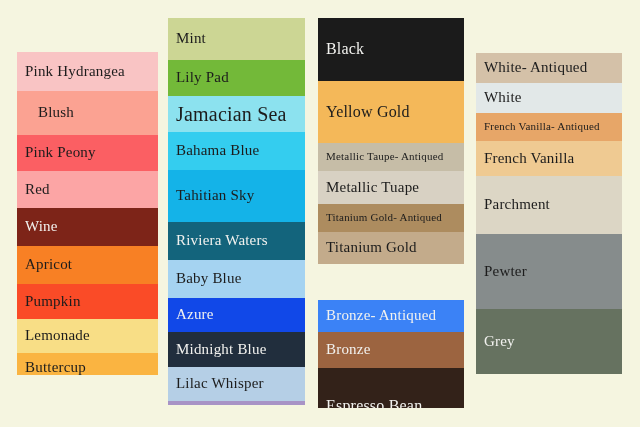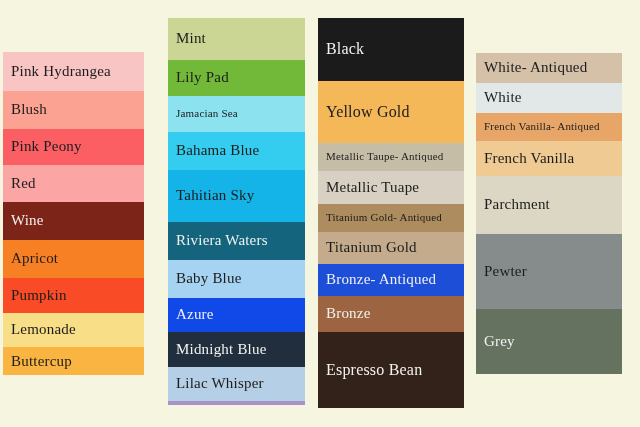--- a/index.html
+++ b/index.html
@@ -42,7 +42,7 @@
   }
   
   #column-pinks-warms {
-    left: 3px;
+    left: 17px;
     top: 52px;
     width: 141px;
     height: 323px;

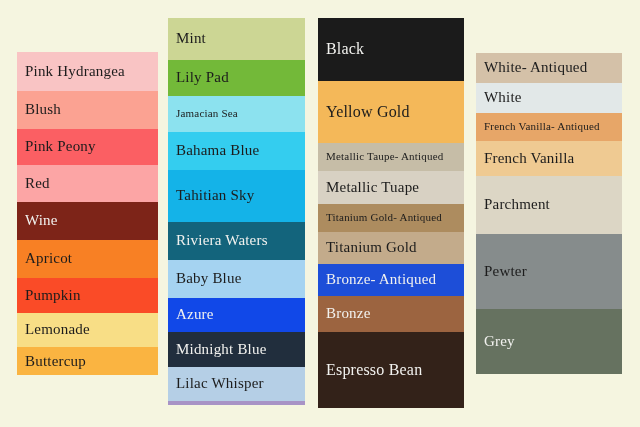--- a/index.html
+++ b/index.html
@@ -74,7 +74,7 @@
       <div class="swatch" style="background: rgb(249, 196, 196); height: 39px;">
         <span class="swatch-label" style="color: rgb(28, 28, 28); font-size: 15px;">Pink Hydrangea</span>
       </div>
-      <div class="swatch" style="background: rgb(251, 162, 146); height: 38px;">
+      <div class="swatch" style="background: rgb(251, 162, 146); height: 44px; padding-left: 13px;">
         <span class="swatch-label" style="color: rgb(28, 28, 28); font-size: 15px;">Blush</span>
       </div>
       <div class="swatch" style="background: rgb(251, 95, 99); height: 36px;">

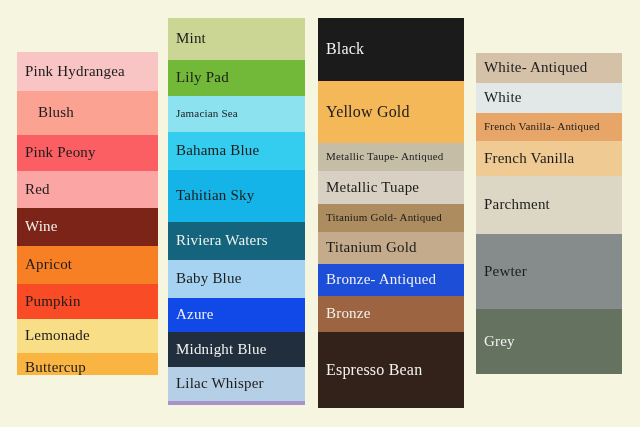--- a/index.html
+++ b/index.html
@@ -107,7 +107,7 @@
         <span class="swatch-label" style="color: rgb(28, 28, 28); font-size: 15px;">Lily Pad</span>
       </div>
       <div class="swatch" style="background: rgb(140, 226, 239); height: 36px;">
-        <span class="swatch-label" style="color: rgb(28, 28, 28); font-size: 11px;">Jamacian Sea</span>
+        <span class="swatch-label" style="color: rgb(28, 28, 28); font-size: 20px;">Jamacian Sea</span>
       </div>
       <div class="swatch" style="background: rgb(52, 205, 239); height: 38px;">
         <span class="swatch-label" style="color: rgb(28, 28, 28); font-size: 15px;">Bahama Blue</span>

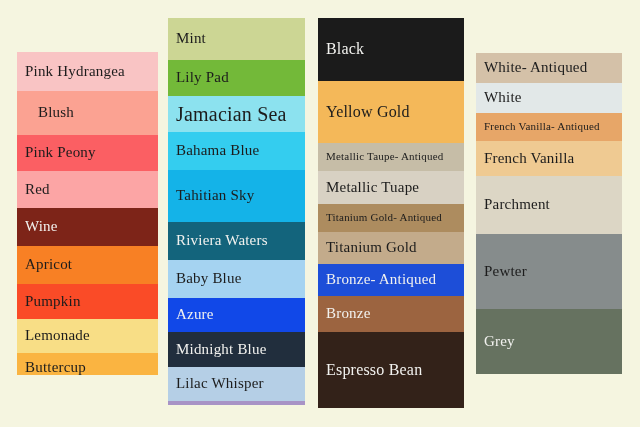--- a/index.html
+++ b/index.html
@@ -153,7 +153,7 @@
       <div class="swatch" style="background: rgb(195, 171, 139); height: 32px;">
         <span class="swatch-label" style="color: rgb(28, 28, 28); font-size: 15px;">Titanium Gold</span>
       </div>
-      <div class="swatch" style="background: #1d4ed8; height: 32px;">
+      <div class="swatch" style="background: #3b82f6; height: 32px; margin-top: 36px;">
         <span class="swatch-label" style="color: rgb(242, 242, 239); font-size: 15px;">Bronze- Antiqued</span>
       </div>
       <div class="swatch" style="background: rgb(156, 100, 64); height: 36px;">

